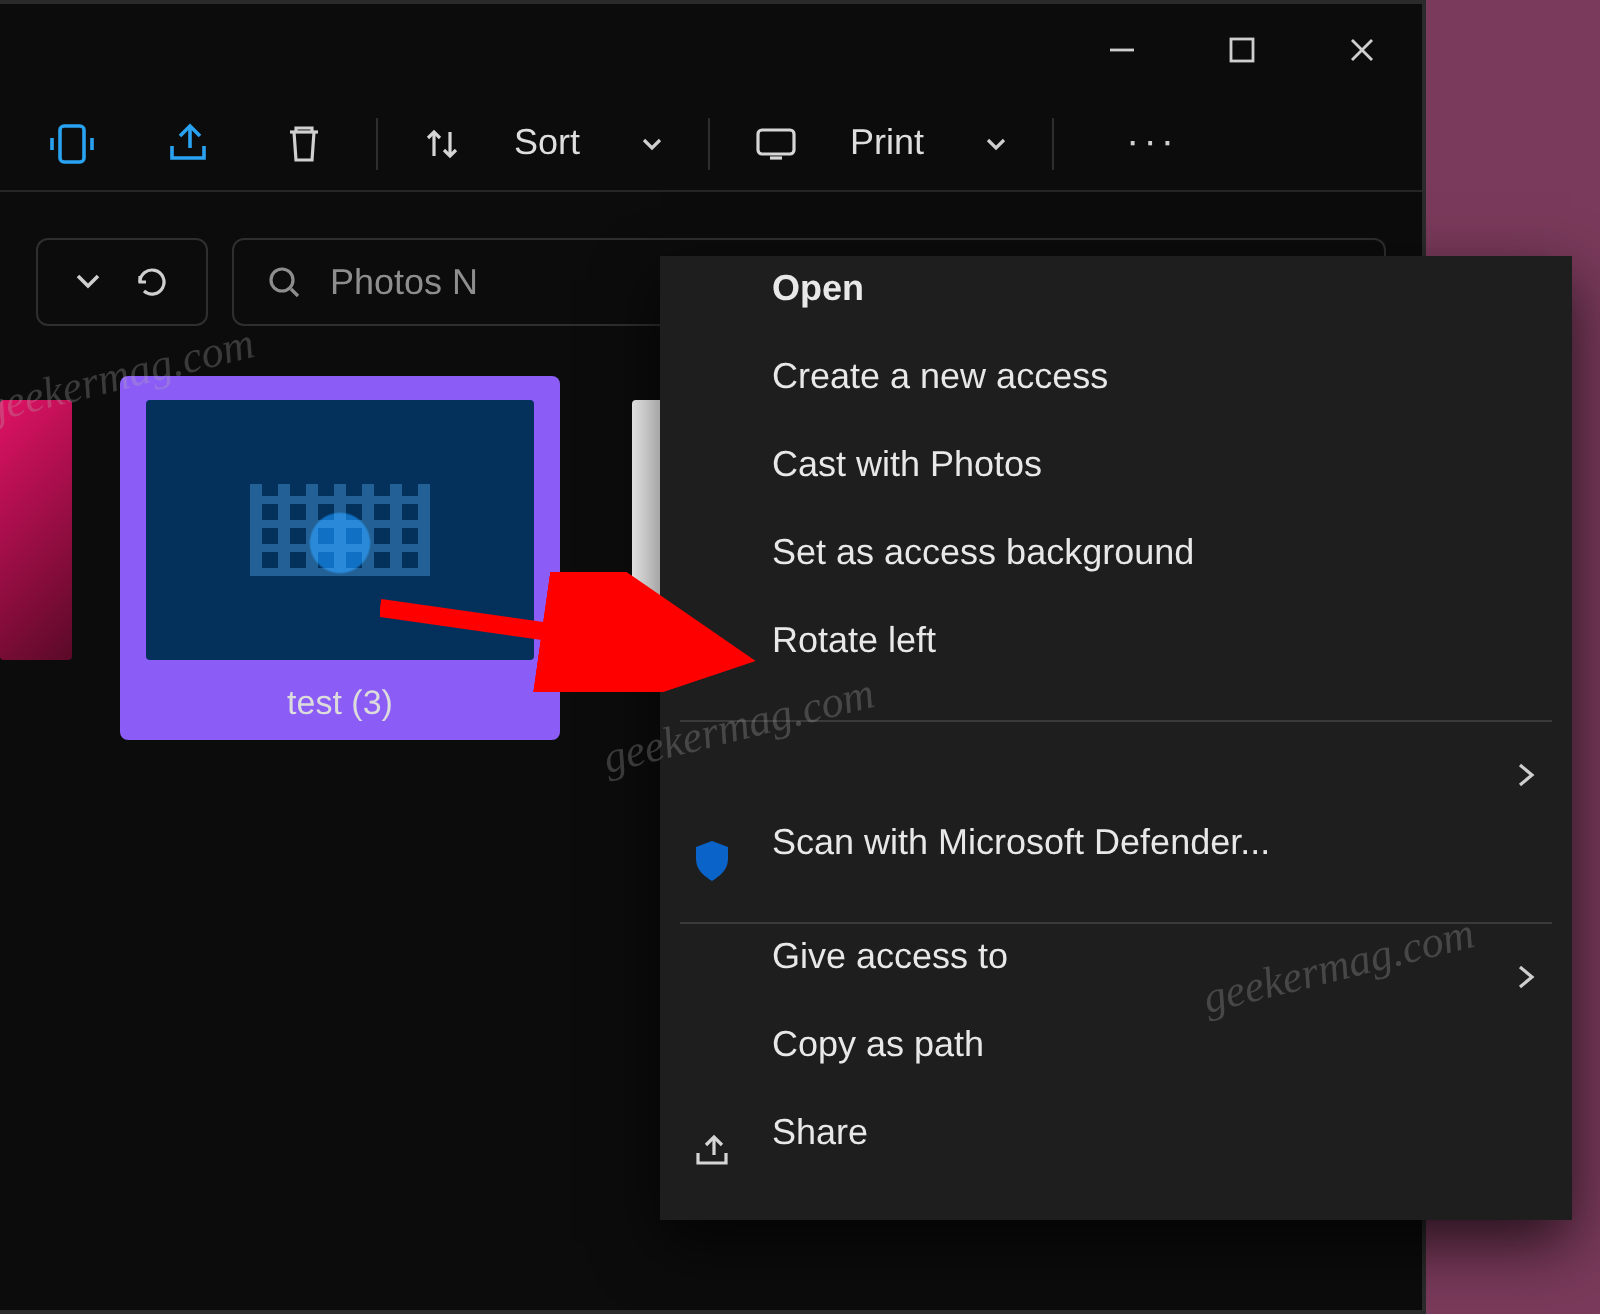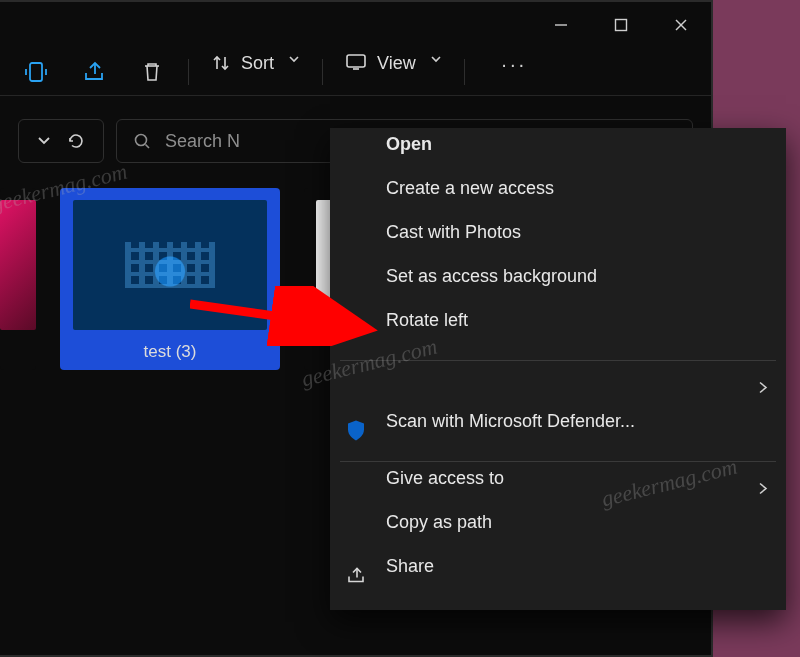--- a/index.html
+++ b/index.html
@@ -33,7 +33,7 @@
   }
   .tool-sep { width: 1px; height: 26px; background: #2e2e2e; margin: 0 4px; }
   .tool-group {
-    height: 38px; display: flex; gap: 10px; padding: 0 12px;
+    height: 38px; display: flex; align-items: center; gap: 26px; padding: 0 12px;
     color: #dedede; font-size: 18px;
   }
   .tool-group svg { flex: 0 0 auto; }

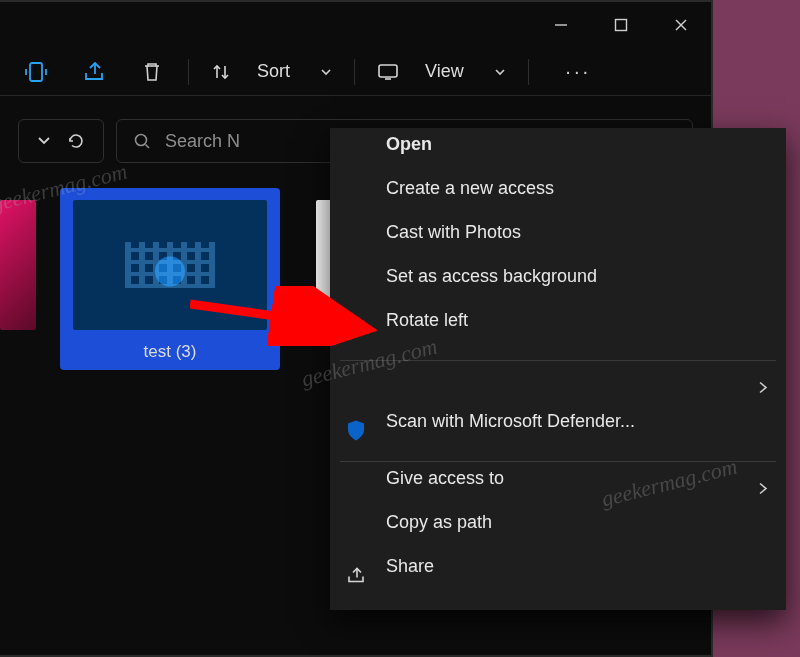--- a/index.html
+++ b/index.html
@@ -187,7 +187,7 @@
         <rect x="2" y="2" width="18" height="12" rx="2"></rect>
         <line x1="8" y1="16" x2="14" y2="16"></line>
       </svg>
-      <span>View</span>
+      <span>Print</span>
       <svg class="chev-down" width="12" height="12" viewBox="0 0 12 12">
           <path d="M2 4 l4 4 l4 -4" fill="none" stroke="#cfcfcf" stroke-width="1.6"></path>
         </svg>

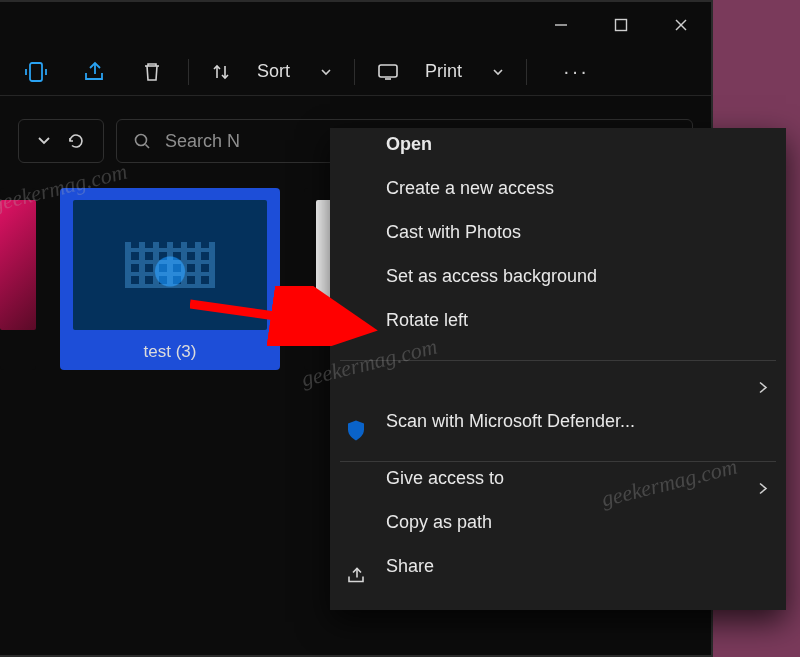--- a/index.html
+++ b/index.html
@@ -211,7 +211,7 @@
         <circle cx="8" cy="8" r="5.5"></circle>
           <line x1="12.5" y1="12.5" x2="16" y2="16"></line>
       </svg>
-      <span>Search N</span>
+      <span>Photos N</span>
     </div>
   </div>
 

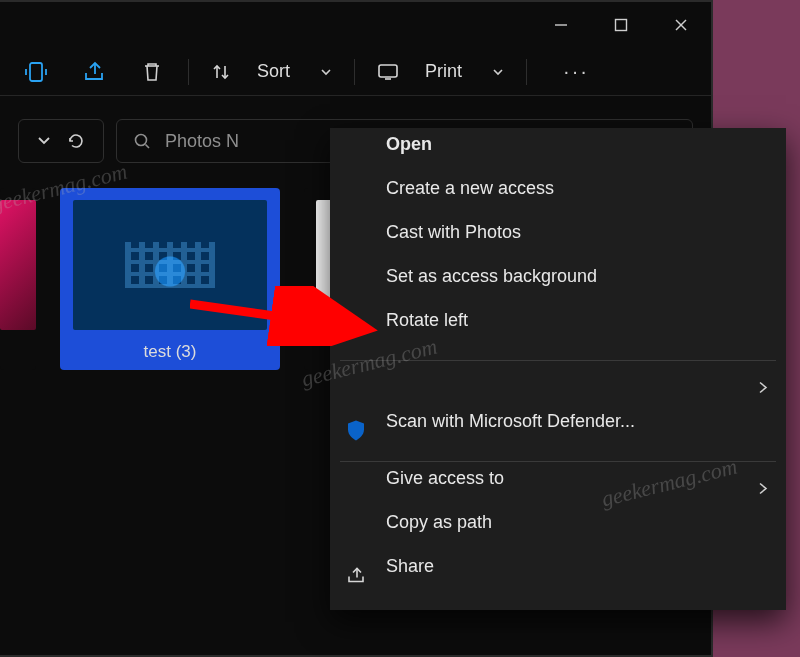--- a/index.html
+++ b/index.html
@@ -62,7 +62,7 @@
     width: 220px; background: #0c0c0c; border-radius: 4px; padding:0 0 8px 0; text-align:center;
     color: #dcdcdc; font-size: 17px;
   }
-  .thumb.sel { background: #1d4ed8; }
+  .thumb.sel { background: #8b5cf6; }
   .thumb .img {
     width: 194px; height: 130px; margin: 12px auto 12px auto; border-radius: 2px;
     background: #333;

